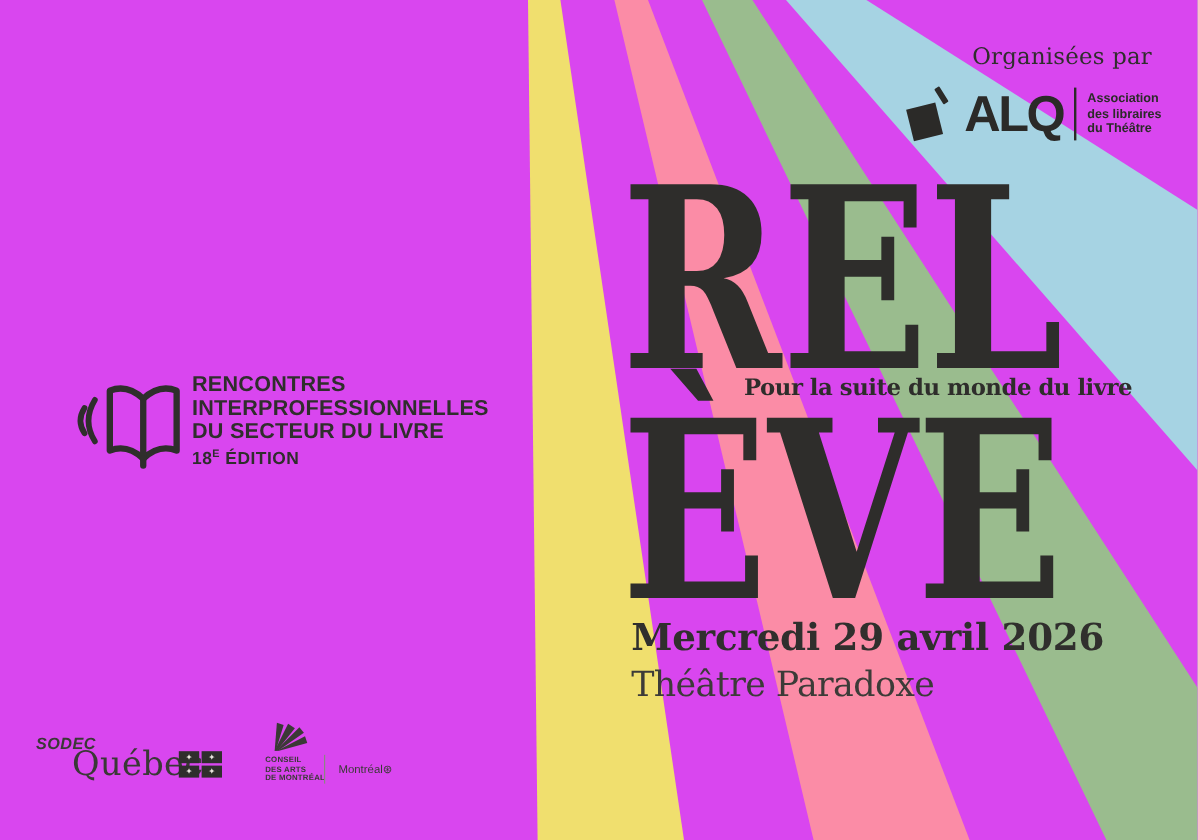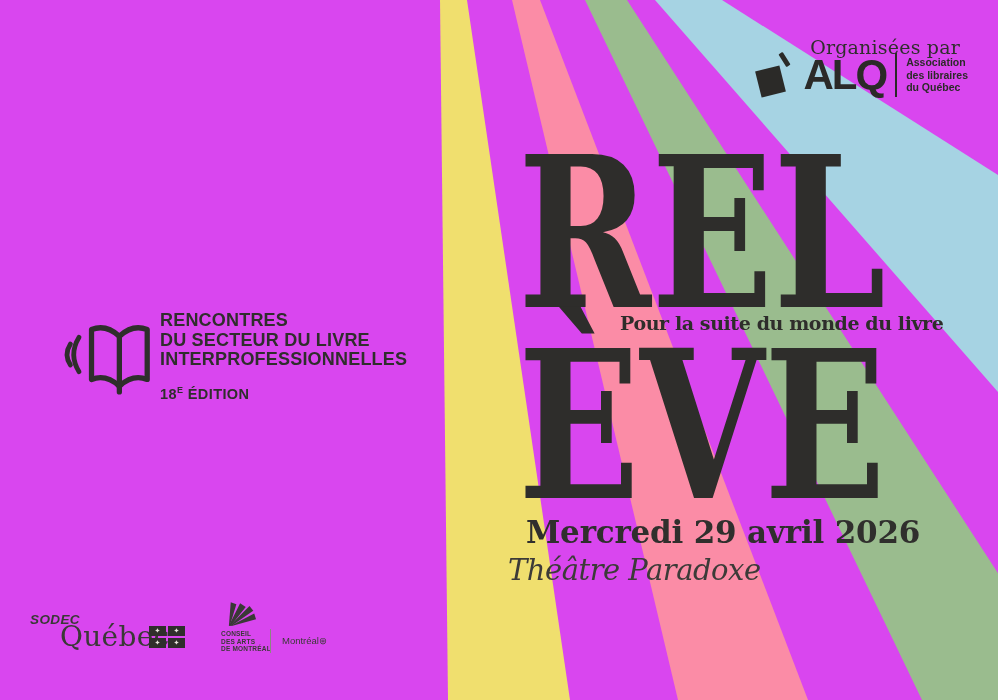--- a/index.html
+++ b/index.html
@@ -14,7 +14,7 @@
     position:absolute; top:36px; right:38px; font-size:19px; letter-spacing:.2px;
     color:#2f2e2c;
   }
-  .alq-row{position:absolute; top:52px; right:30px; display:flex; align-items:center; gap:9px;justify-content:center;}
+  .alq-row{position:absolute; top:72px; right:30px; display:flex; align-items:center; gap:9px;justify-content:center;}
   .alq-glyph{position:relative; width:38px; height:46px;}
   .alq-square{position:absolute; left:2px; top:16px; width:25px; height:27px; background:#2b2a28; transform:rotate(-14deg);}
   .alq-accent{position:absolute; left:26px; top:0px; width:5px; height:15px; background:#2b2a28; transform:rotate(-32deg); border-radius:1px;}

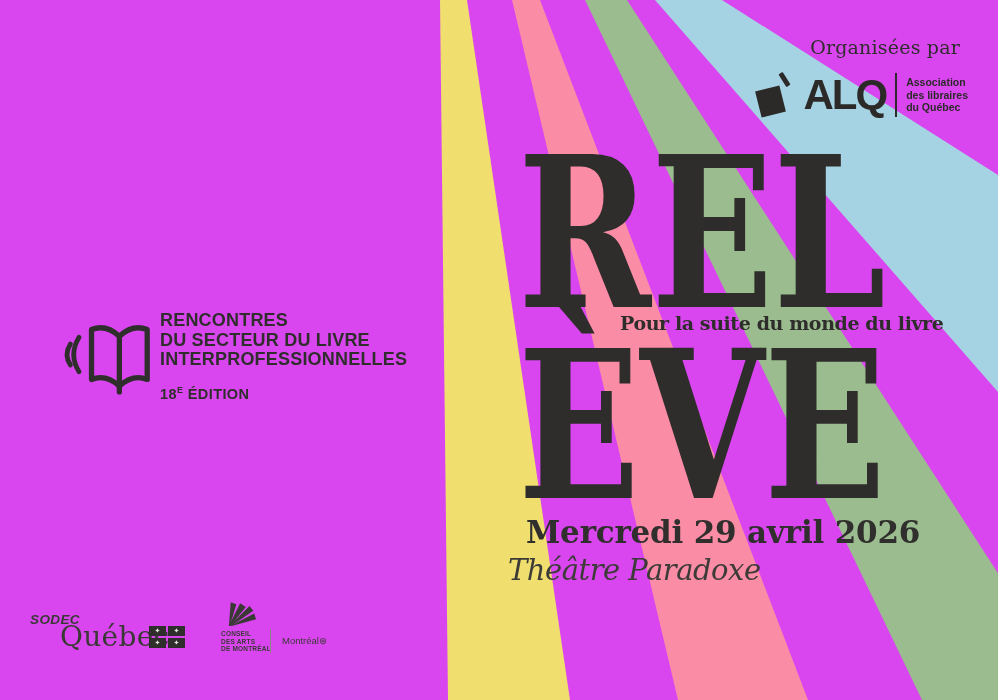--- a/index.html
+++ b/index.html
@@ -85,7 +85,7 @@
     <div class="alq-divider"></div>
     <div class="alq-sub">Association
 des libraires
-du Québec</div>
+du Théâtre</div>
   </div>
 
   <div class="event-logo">

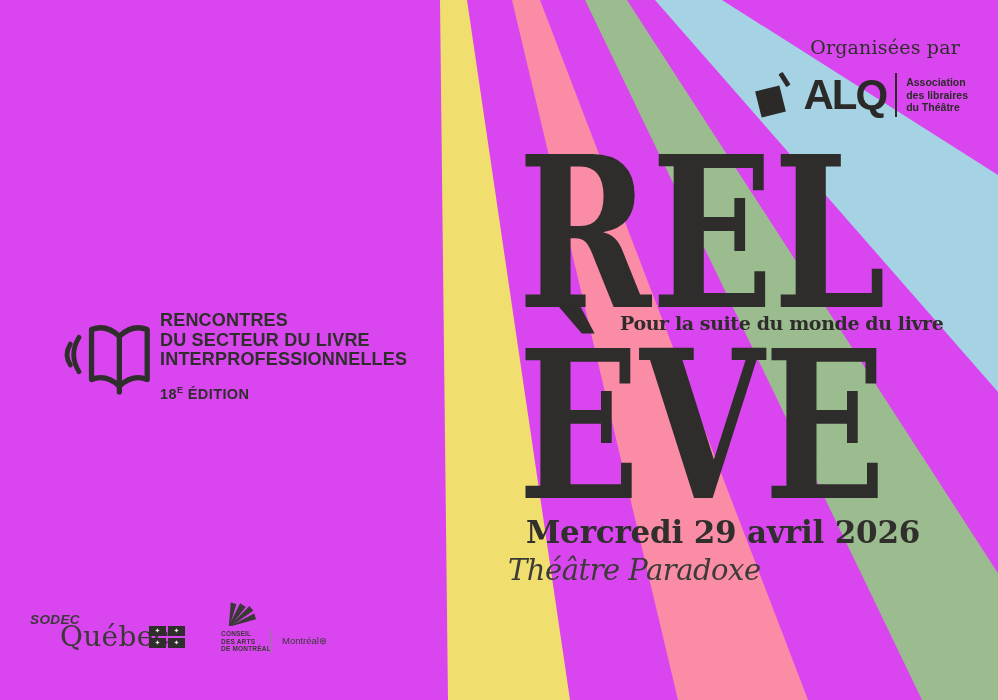--- a/index.html
+++ b/index.html
@@ -23,7 +23,7 @@
   .alq-sub{font-family:"Liberation Sans", sans-serif; font-weight:bold; font-size:10.5px; line-height:12.5px; white-space:pre-line; color:#2b2a28;}
 
   
-  .event-logo{position:absolute; left:56px; top:305px; display:flex; gap:8px;align-items:flex-end;}
+  .event-logo{position:absolute; left:56px; top:305px; display:flex; gap:8px;}
   .book-icon{width:96px; height:92px;}
   .event-text{padding-top:6px; font-family:"Liberation Sans", sans-serif; font-weight:bold; color:#2f2e2c;}
   .event-line{font-size:18px; line-height:19.5px; letter-spacing:.2px;}

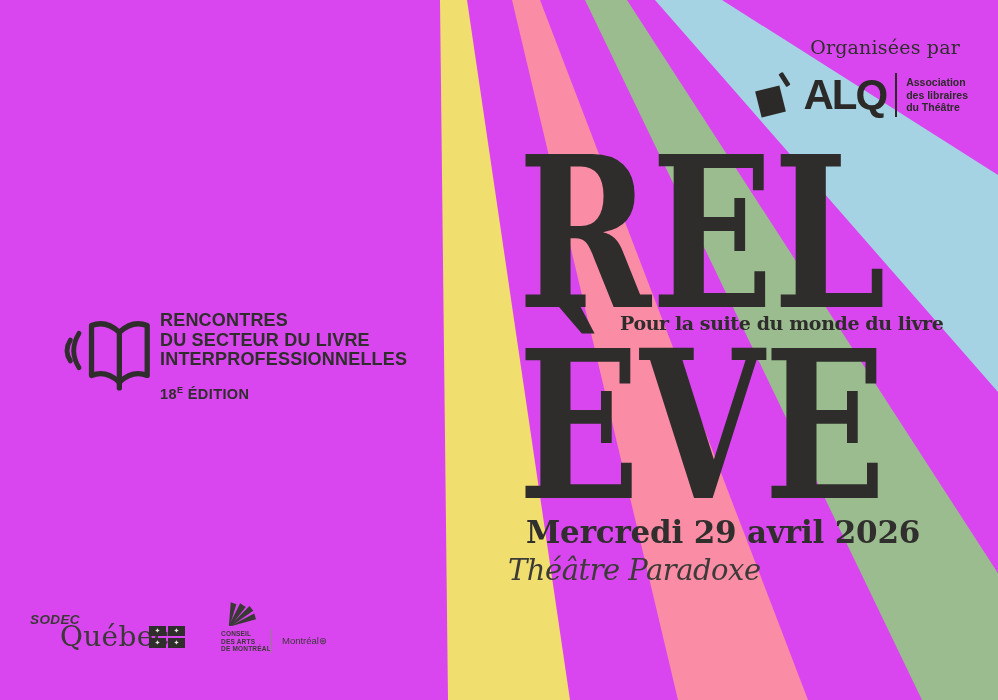--- a/index.html
+++ b/index.html
@@ -102,8 +102,8 @@
     </svg>
     <div class="event-text">
       <div class="event-line">RENCONTRES</div>
+      <div class="event-line">INTERPROFESSIONNELLES</div>
       <div class="event-line">DU SECTEUR DU LIVRE</div>
-      <div class="event-line">INTERPROFESSIONNELLES</div>
       <div class="event-edition"><span>18</span><sup>E</sup><span> ÉDITION</span></div>
     </div>
   </div>

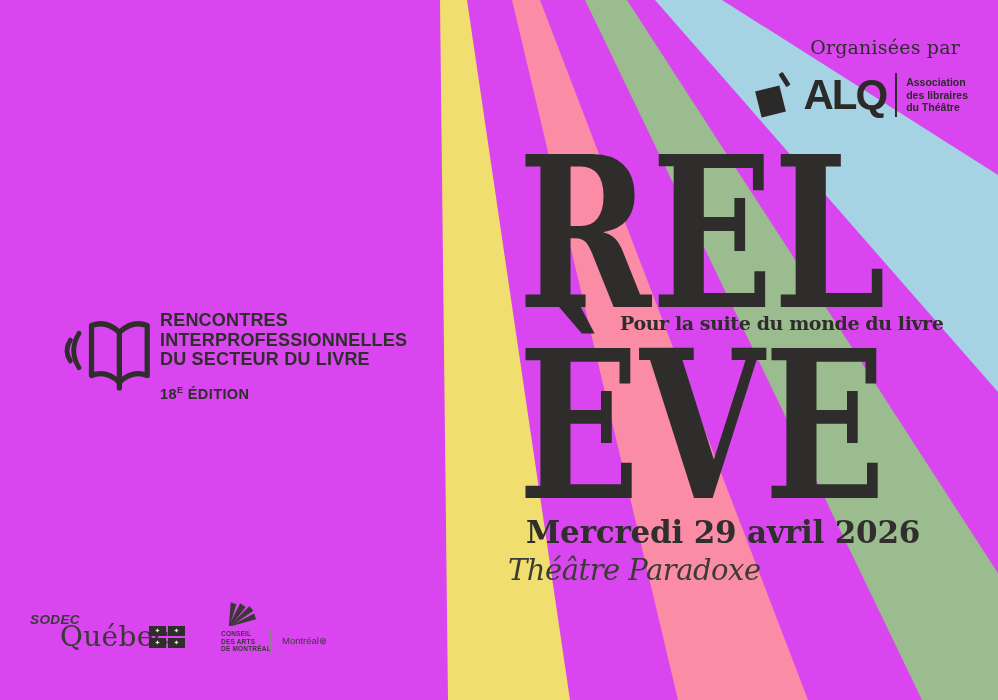--- a/index.html
+++ b/index.html
@@ -27,7 +27,7 @@
   .book-icon{width:96px; height:92px;}
   .event-text{padding-top:6px; font-family:"Liberation Sans", sans-serif; font-weight:bold; color:#2f2e2c;}
   .event-line{font-size:18px; line-height:19.5px; letter-spacing:.2px;}
-  .event-edition{margin-top:15px; font-size:14.5px; letter-spacing:.4px;}
+  .event-edition{margin-top:3px; font-size:14.5px; letter-spacing:.4px;}
   .event-edition sup{font-size:9px;}
 
   

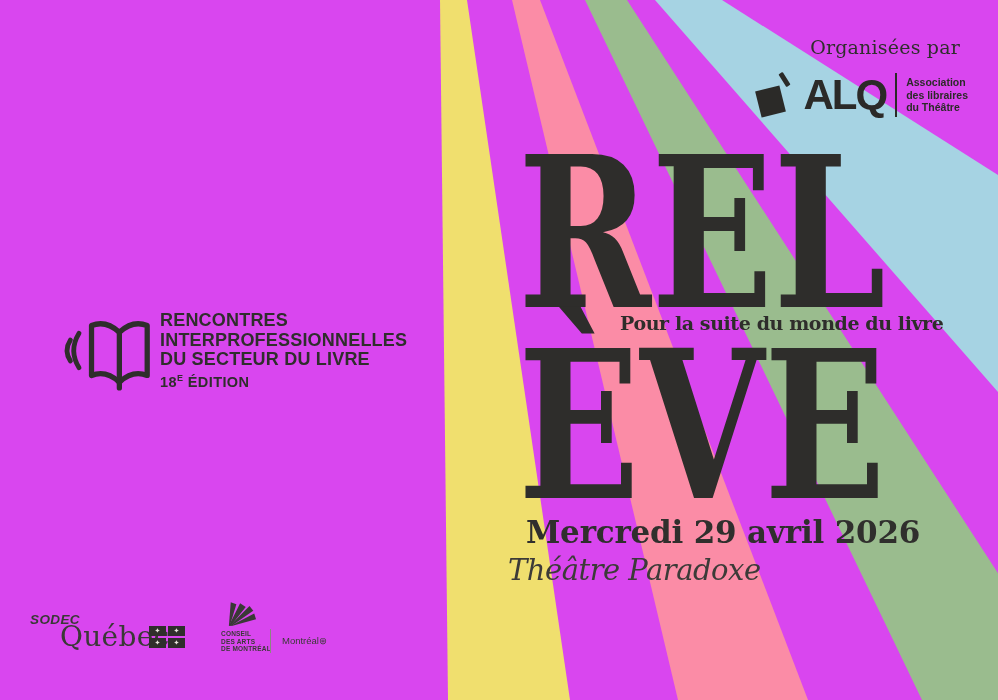--- a/index.html
+++ b/index.html
@@ -42,7 +42,7 @@
 
   
   .date-line{position:absolute; left:526px; top:514px; font-size:31px; font-weight:bold; letter-spacing:-.2px; color:#302f2d;}
-  .venue-line{position:absolute; left:508px; top:553px; font-size:29px; letter-spacing:-.5px; color:#3c3b38;font-style:italic;}
+  .venue-line{position:absolute; left:526px; top:553px; font-size:29px; letter-spacing:-.5px; color:#3c3b38;}
 
   
   .sodec{position:absolute; left:30px; top:612px; font-family:"Liberation Sans", sans-serif; font-weight:bold; font-style:italic; font-size:13.5px; letter-spacing:.4px; color:#3a3936;}

